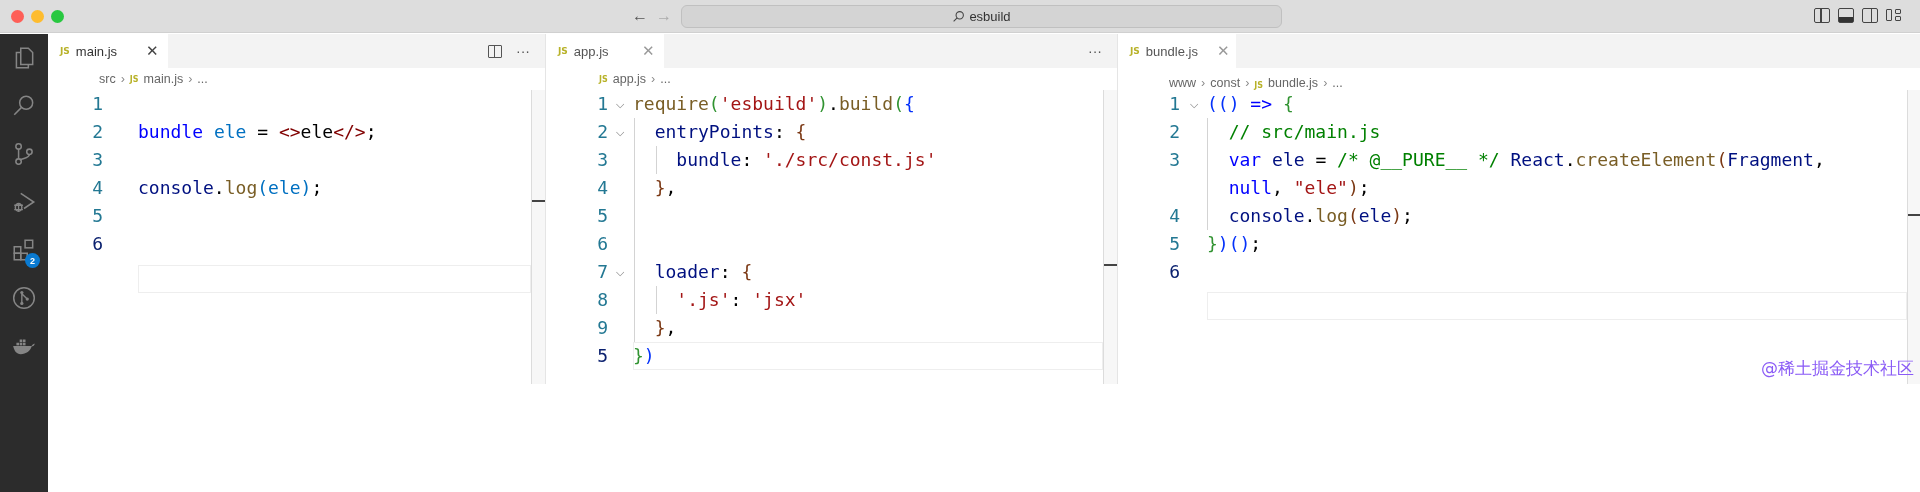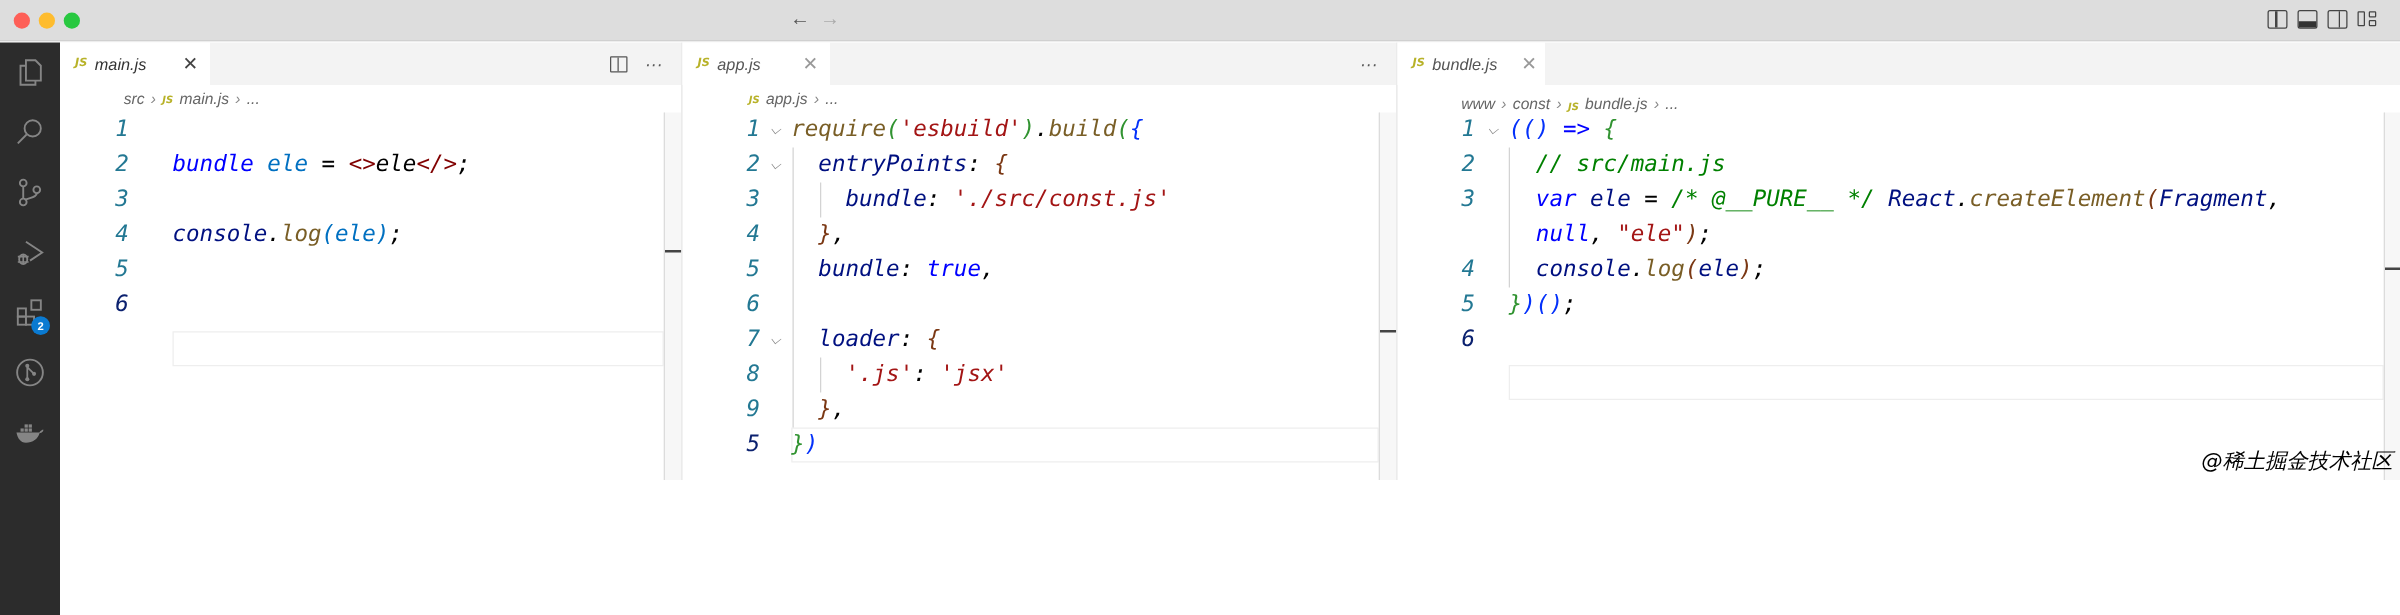--- a/index.html
+++ b/index.html
@@ -83,6 +83,13 @@
   <div class="traffic tl-green"></div>
   <div class="nav-arrow nav-back">←</div>
   <div class="nav-arrow nav-fwd">→</div>
+  <div class="cmd-center">
+    <svg viewBox="0 0 16 16">
+        <circle cx="9.5" cy="6.5" r="4.5" fill="none" stroke="#444" stroke-width="1.3"></circle>
+        <line x1="6.3" y1="9.7" x2="2" y2="14" stroke="#444" stroke-width="1.3"></line>
+      </svg>
+    <span>esbuild</span>
+  </div>
   <div class="layout-icons">
     <div class="li li-left"></div>
     <div class="li li-bottom"></div>

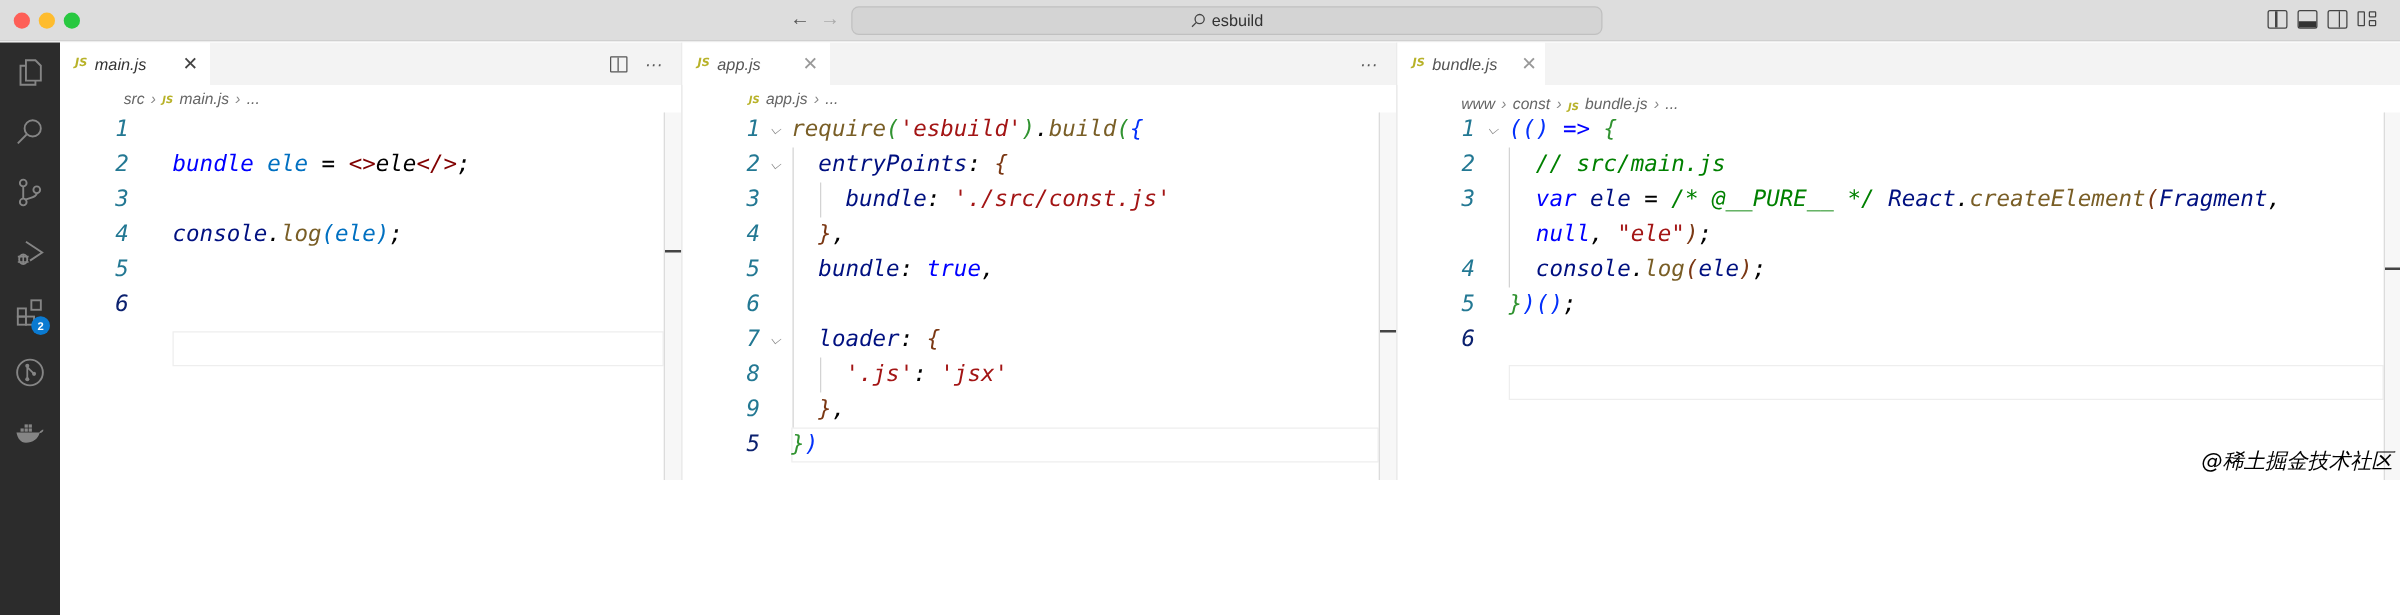--- a/index.html
+++ b/index.html
@@ -32,7 +32,7 @@
   .badge { position: absolute; left: 25px; top: 27px; width: 15px; height: 15px; border-radius: 50%; background: #0a7ad1; color: #fff; font-size: 9px; font-weight: bold; display: flex; align-items: center; justify-content: center; }
 
   
-  .pane { position: absolute; top: 34px; height: 350px; background: #fff; font-style: italic; }
+  .pane { position: absolute; top: 34px; height: 350px; background: #fff; }
   .pane1 { left: 48px; width: 497px; }
   .pane2 { left: 545px; width: 572px; border-left: 1px solid #e5e5e5; }
   .pane3 { left: 1117px; width: 803px; border-left: 1px solid #e5e5e5; }

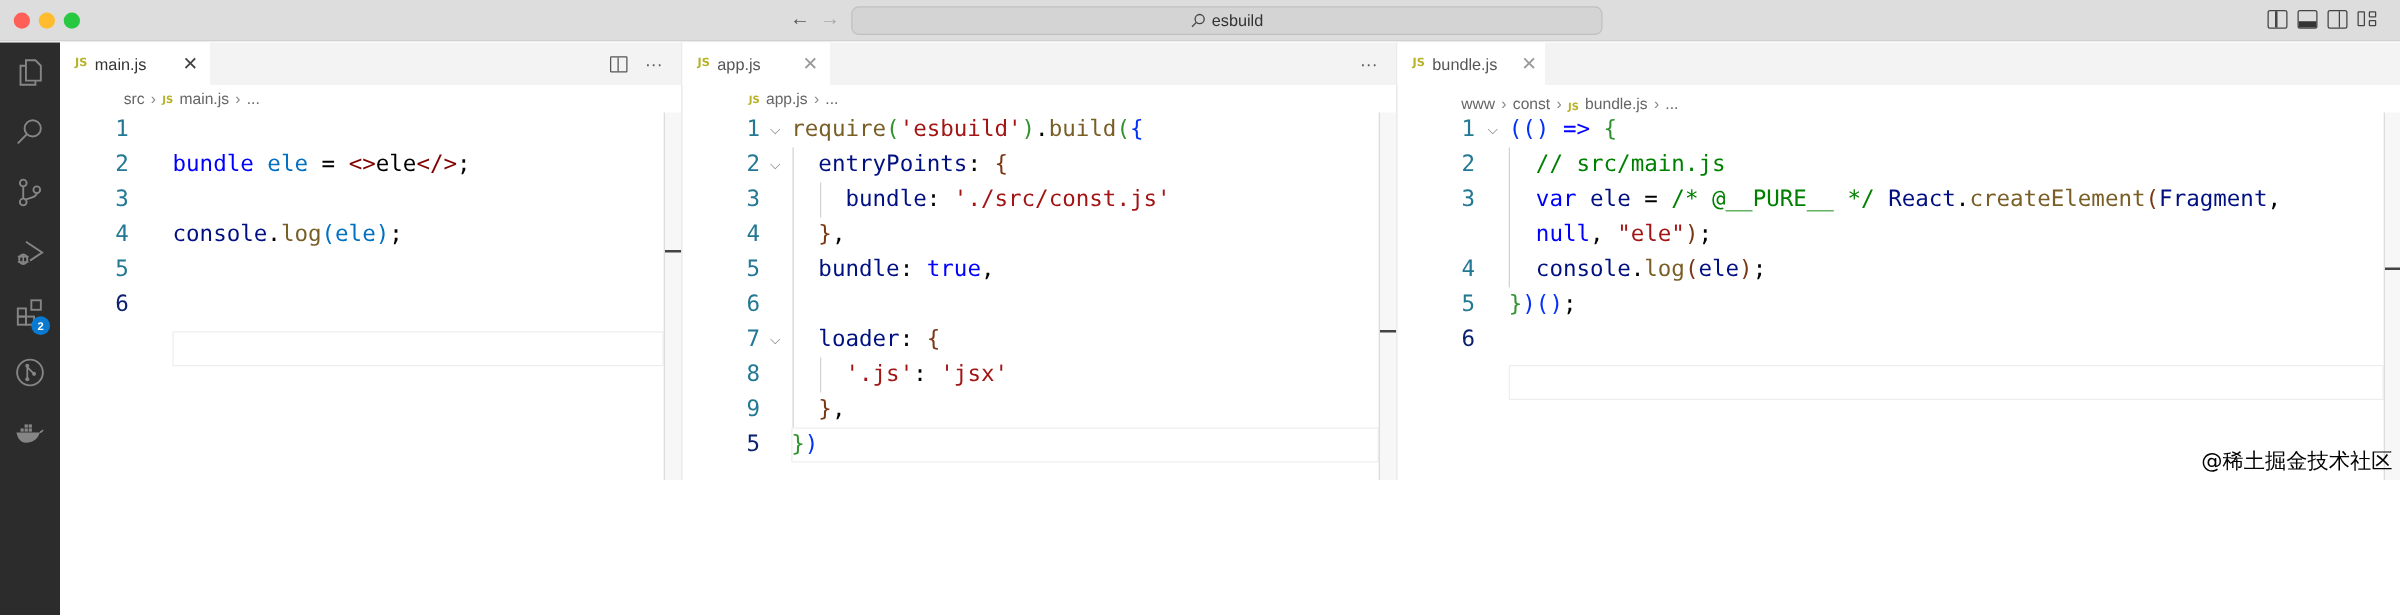--- a/index.html
+++ b/index.html
@@ -240,7 +240,6 @@
     <div class="code-line" style="left:87px;top:28px;">  <span class="c-var">entryPoints</span><span class="c-txt">:</span> <span class="c-br3">{</span></div>
     <div class="code-line" style="left:87px;top:56px;">    <span class="c-var">bundle</span><span class="c-txt">:</span> <span class="c-str">'./src/const.js'</span></div>
     <div class="code-line" style="left:87px;top:84px;">  <span class="c-br3">}</span><span class="c-txt">,</span></div>
-    <div class="code-line" style="left:87px;top:112px;">  <span class="c-var">bundle</span><span class="c-txt">:</span> <span class="c-kw">true</span><span class="c-txt">,</span></div>
     <div class="code-line" style="left:87px;top:168px;">  <span class="c-var">loader</span><span class="c-txt">:</span> <span class="c-br3">{</span></div>
     <div class="code-line" style="left:87px;top:196px;">    <span class="c-str">'.js'</span><span class="c-txt">:</span> <span class="c-str">'jsx'</span></div>
     <div class="code-line" style="left:87px;top:224px;">  <span class="c-br3">}</span><span class="c-txt">,</span></div>

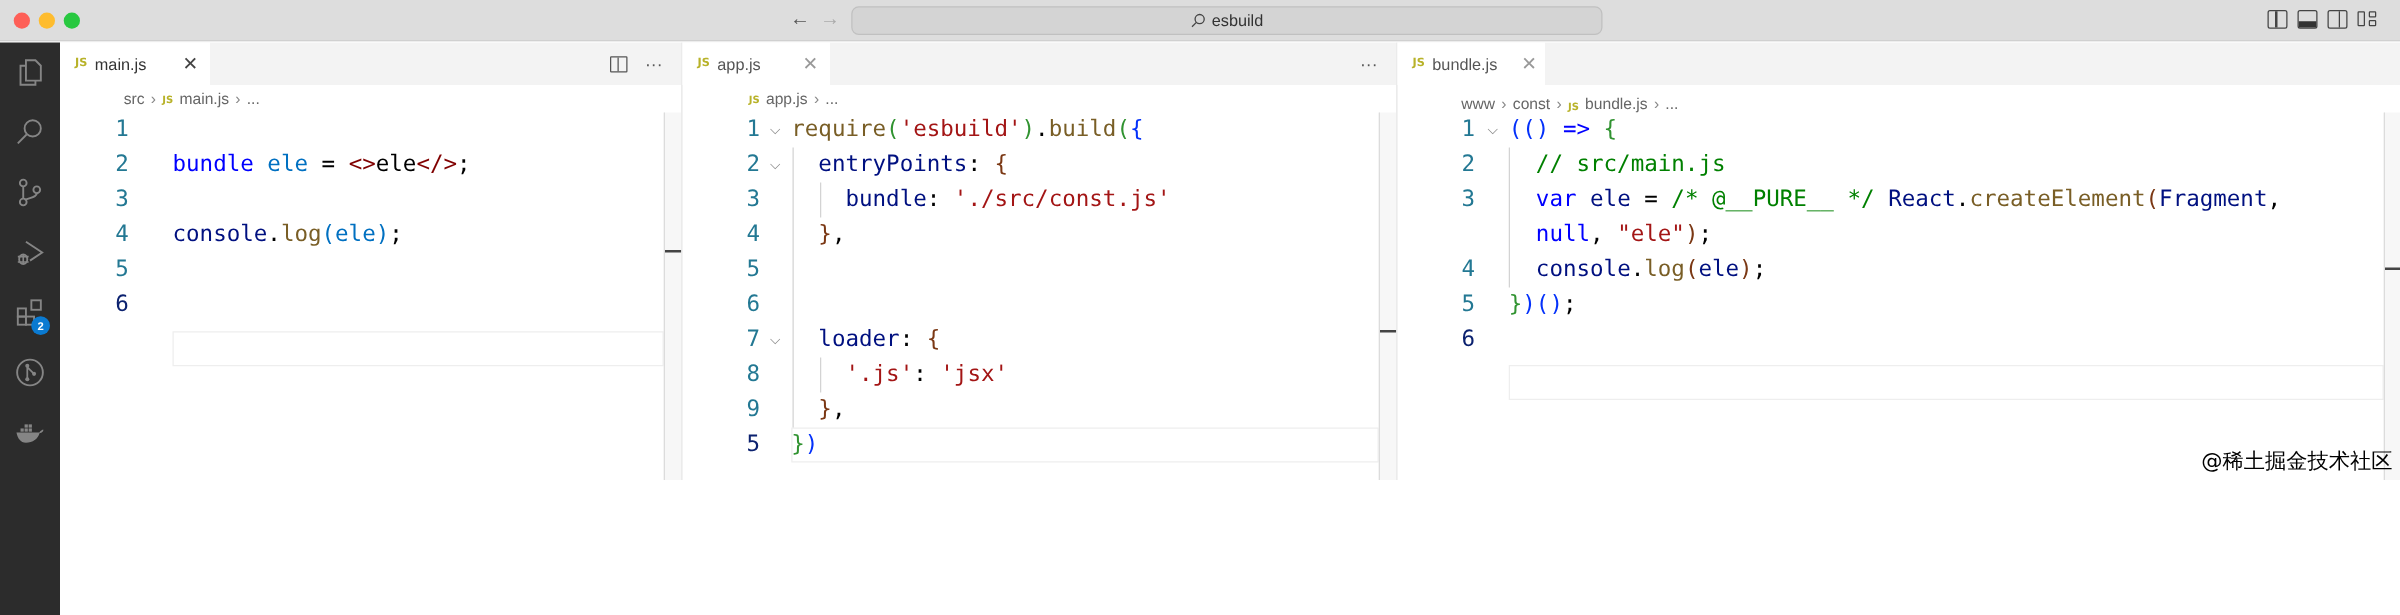--- a/index.html
+++ b/index.html
@@ -72,7 +72,7 @@
   .c-br1 { color: #0431fa; }
   .c-br3 { color: #7b3814; }
 
-  .watermark { position: absolute; right: 6px; bottom: 4px; font-size: 17px; color: #000000; font-family: "DejaVu Sans", sans-serif; }
+  .watermark { position: absolute; right: 6px; bottom: 4px; font-size: 17px; color: #8b5cf6; font-family: "DejaVu Sans", sans-serif; }
 </style>
 </head>
 <body>

